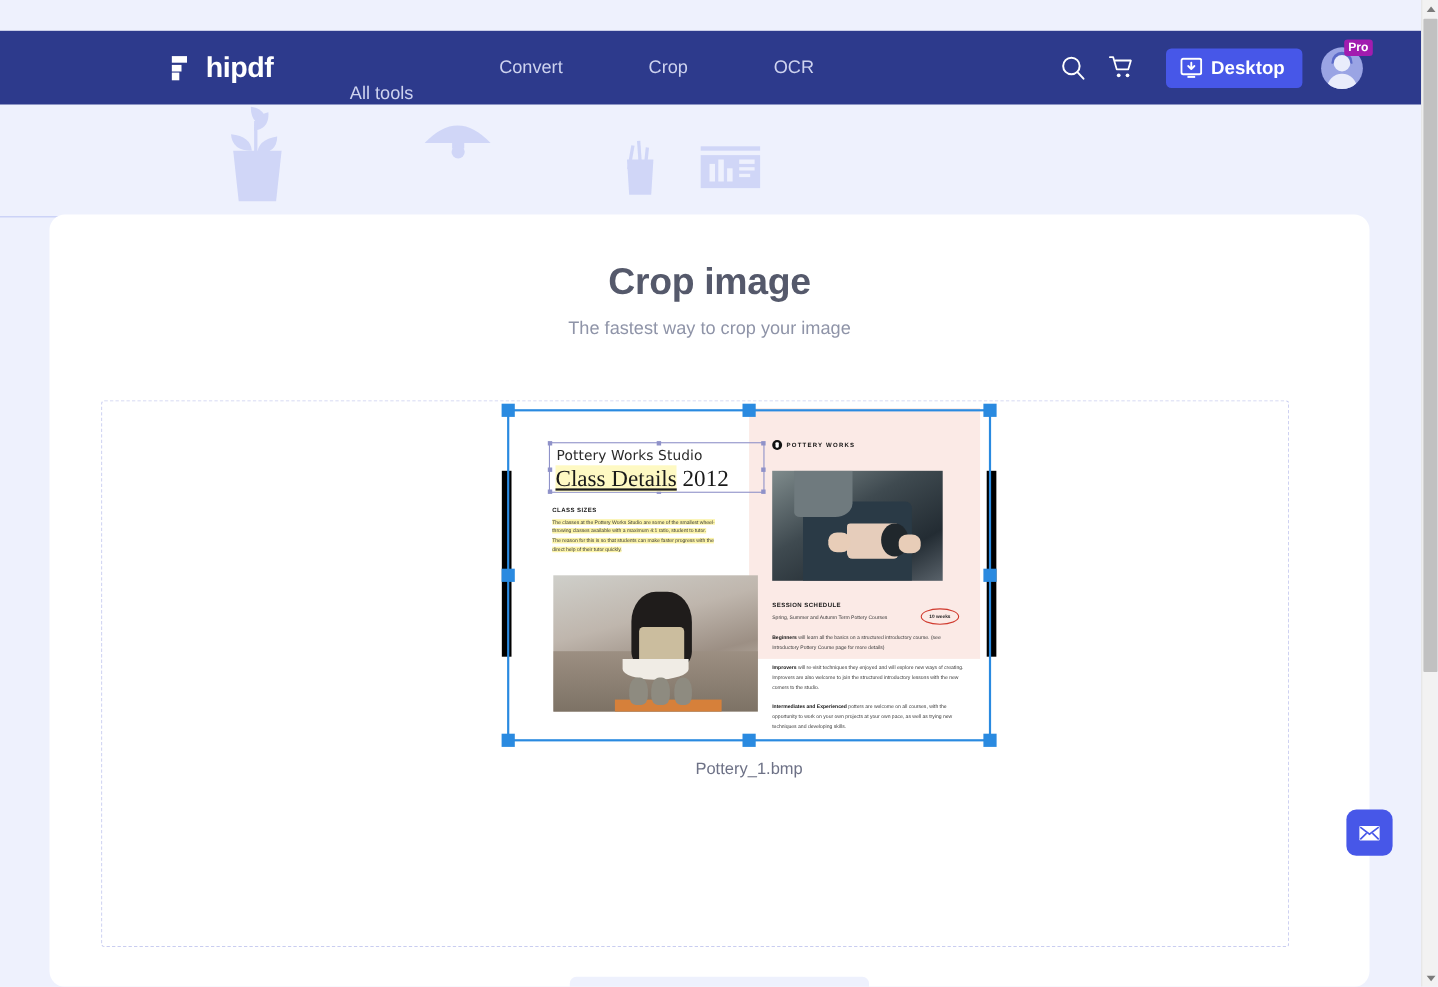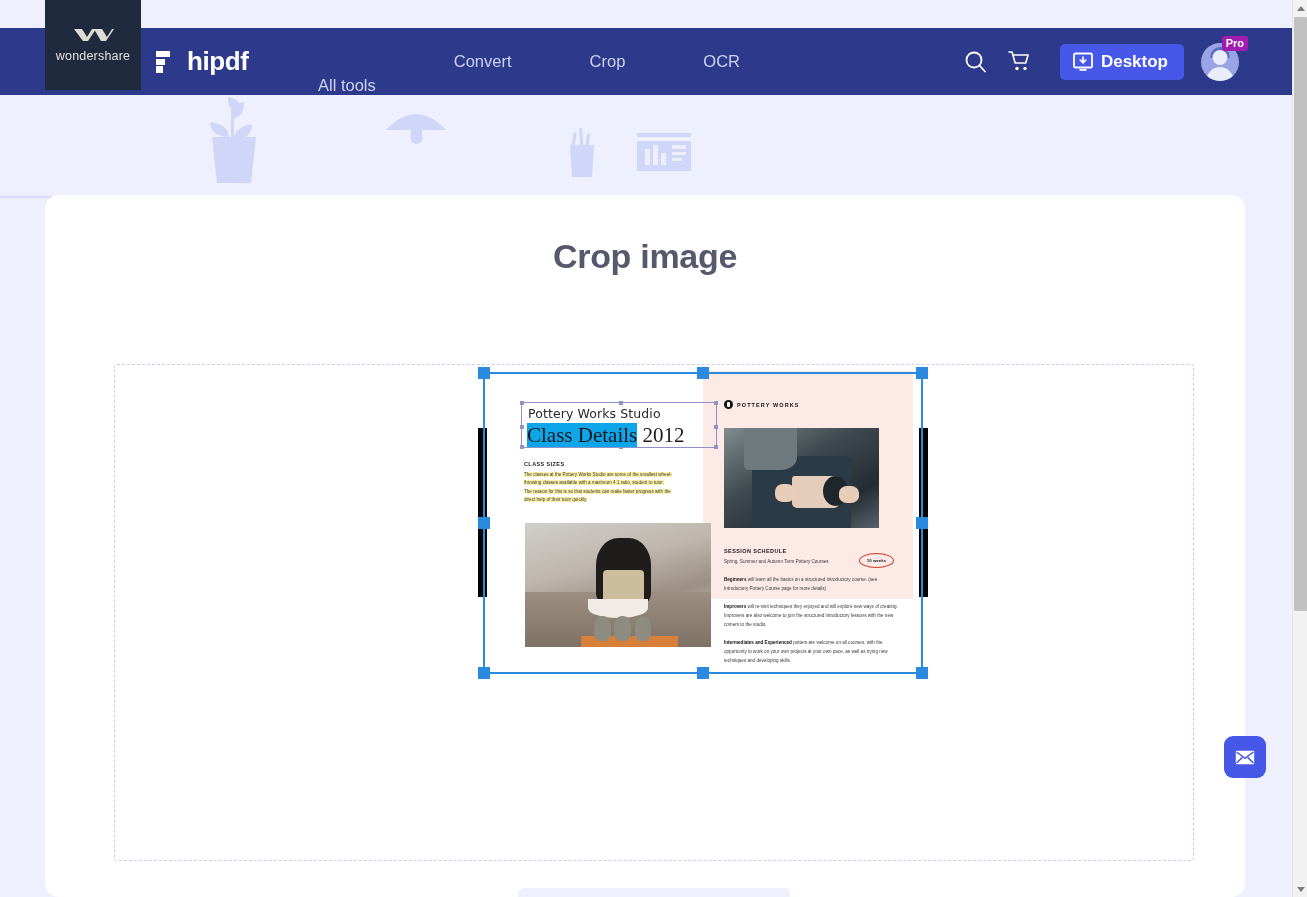--- a/index.html
+++ b/index.html
@@ -429,13 +429,6 @@
 
   <div class="navbar"></div>
 
-  <div class="ws-badge">
-    <svg class="ws-mark" viewBox="0 0 42 16">
-      <path d="M2 2 L10 2 L15 10 L20 2 L24 2 L16 14 L11 14 Z" fill="#dedbd5"></path>
-      <path d="M22 2 L30 2 L35 10 L40 2 L42 2 L34 14 L29 14 Z" fill="#dedbd5"></path>
-    </svg>
-    <div class="ws-name">wondershare</div>
-  </div>
 
   <div class="brand">
     <svg class="logo-mark" viewBox="0 0 22 24">

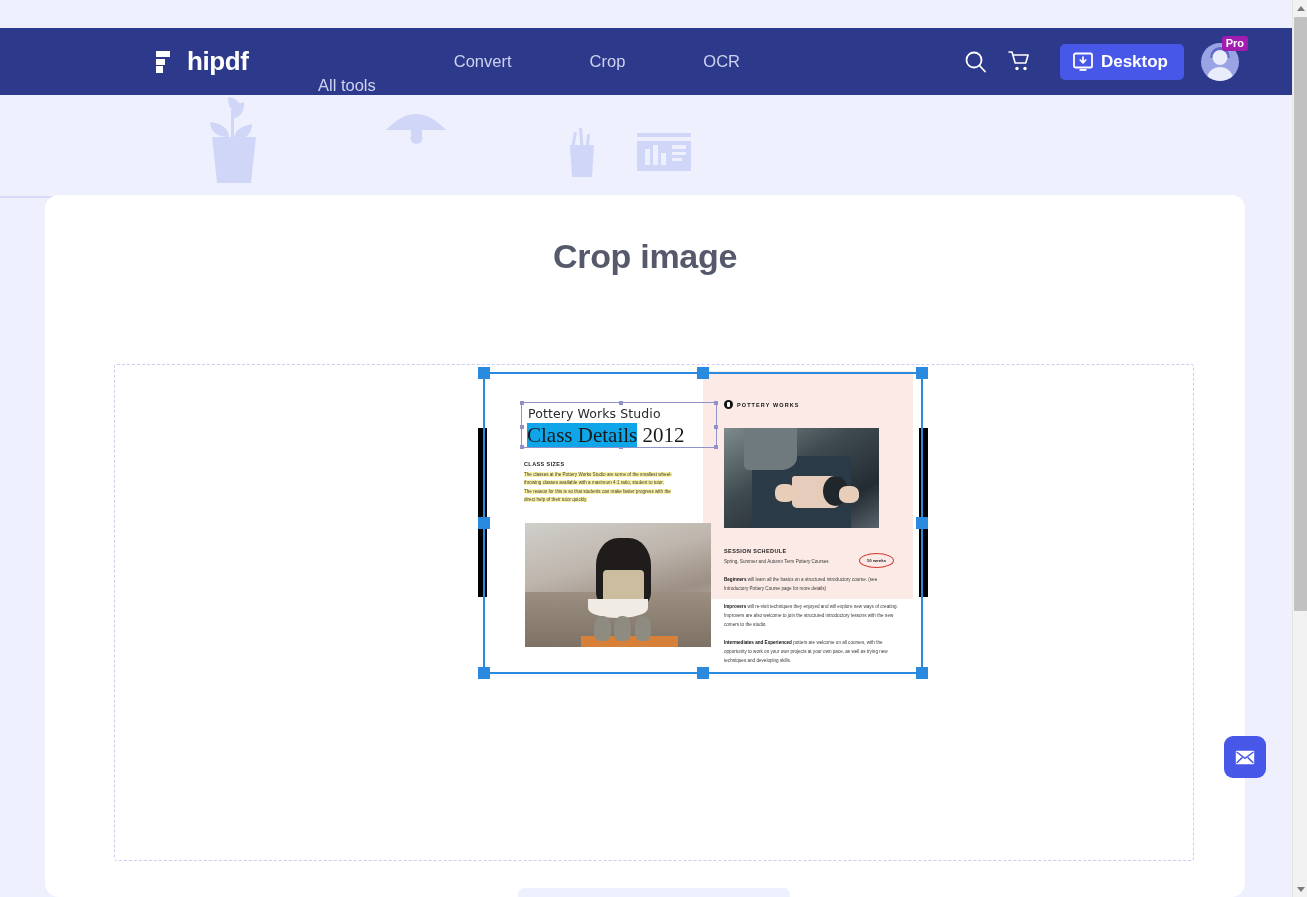--- a/index.html
+++ b/index.html
@@ -480,6 +480,7 @@
 
   <div class="card">
     <div class="page-title">Crop image</div>
+    <div class="page-sub">The fastest way to crop your image</div>
 
     <div class="dropzone">
 

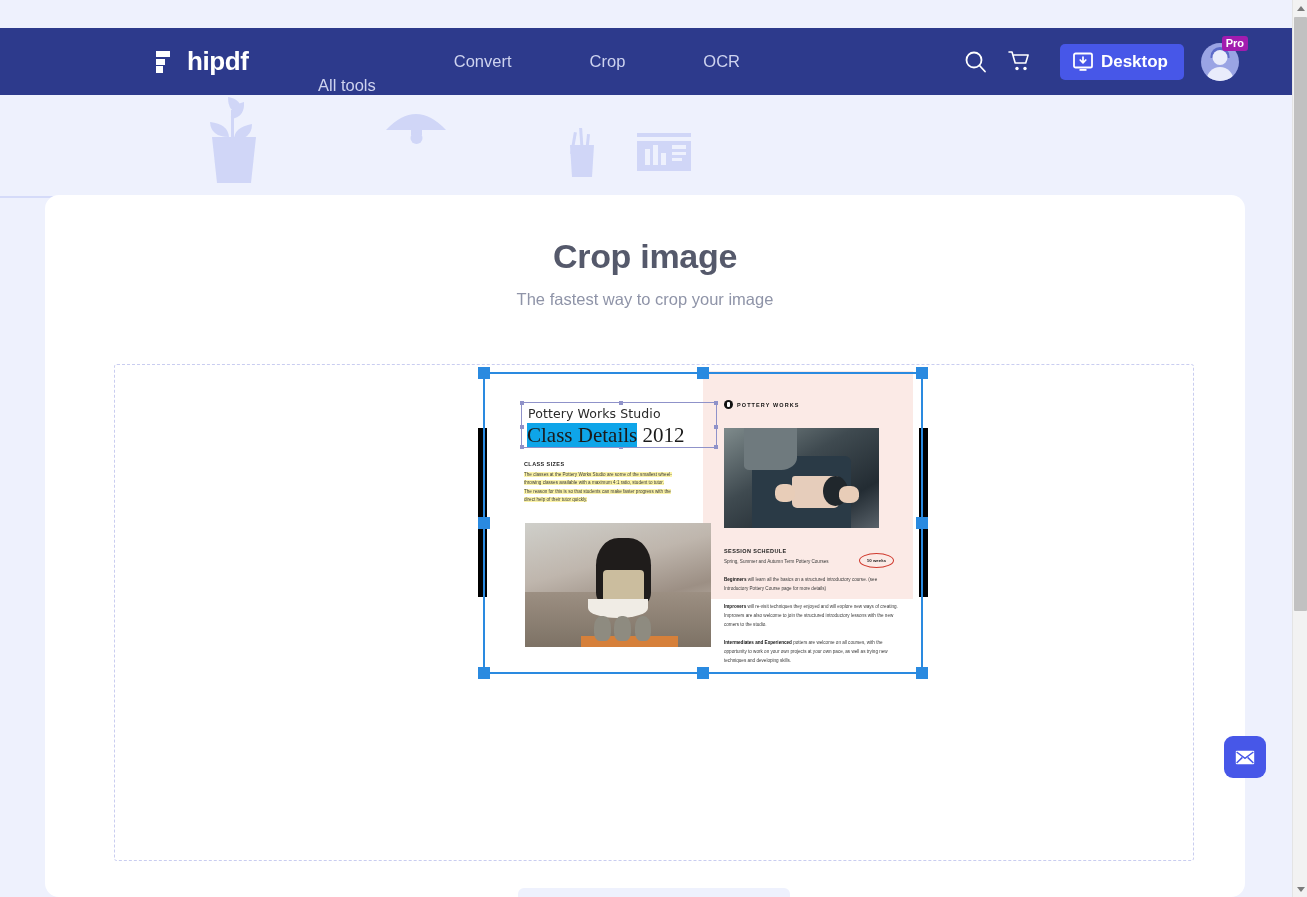--- a/index.html
+++ b/index.html
@@ -126,7 +126,7 @@
 
   
   .dropzone {
-    position: absolute; left: 69px; top: 169px;
+    position: absolute; left: 47px; top: 169px;
     width: 1080px; height: 497px;
     border: 1px dashed #c9cdf0;
     border-radius: 3px;

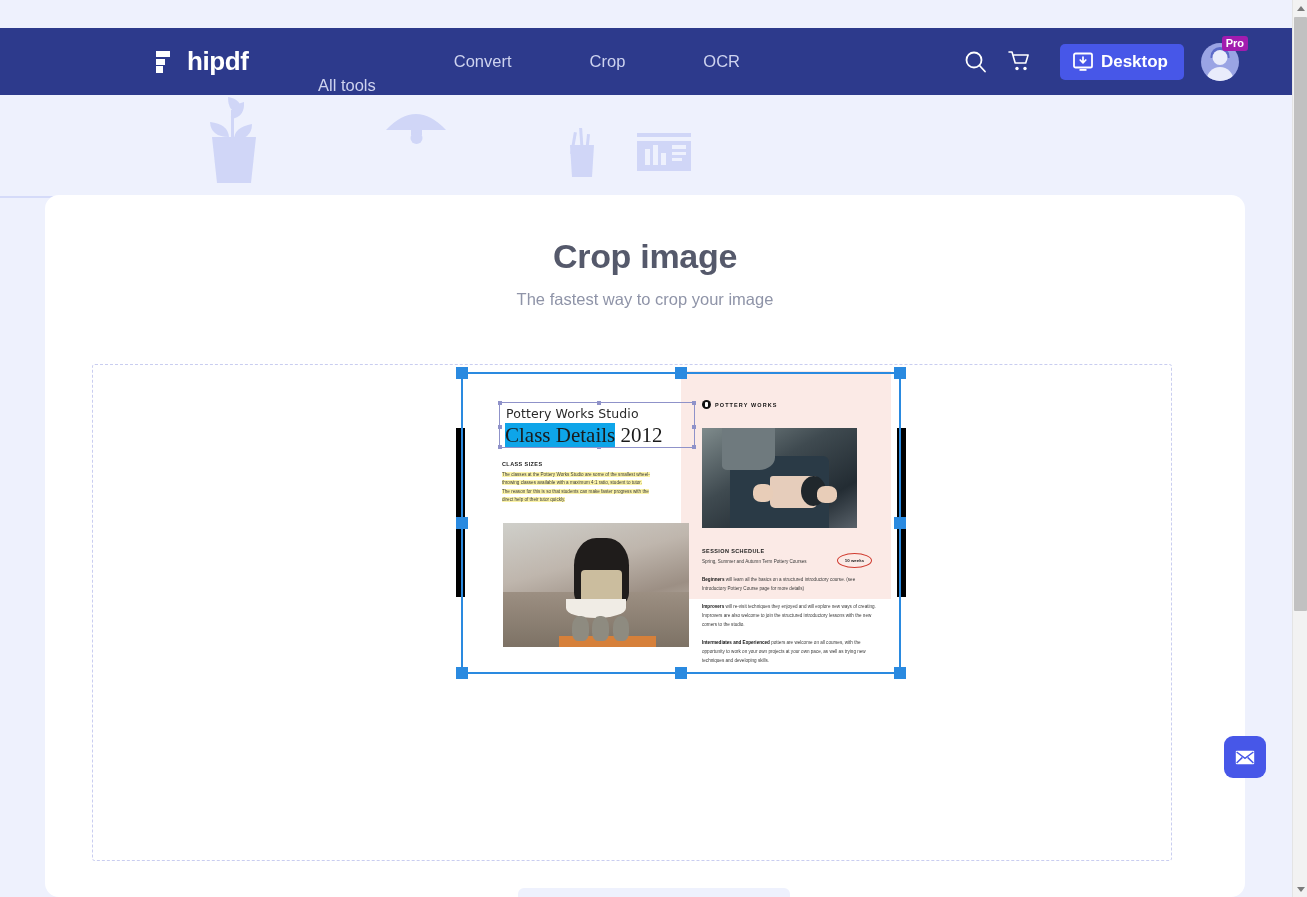--- a/index.html
+++ b/index.html
@@ -169,7 +169,7 @@
     font-family: "Liberation Serif", serif;
     font-size: 21px; color: #1a1a1a;
   }
-  .t-class .sel { background: #0ea5e9; }
+  .t-class .sel { background: #fef9c3; text-decoration: underline; }
   .lbl-class-sizes {
     position: absolute; left: 46px; top: 90px;
     font-size: 5.5px; font-weight: 700; color: #1a1a1a; letter-spacing: .4px;

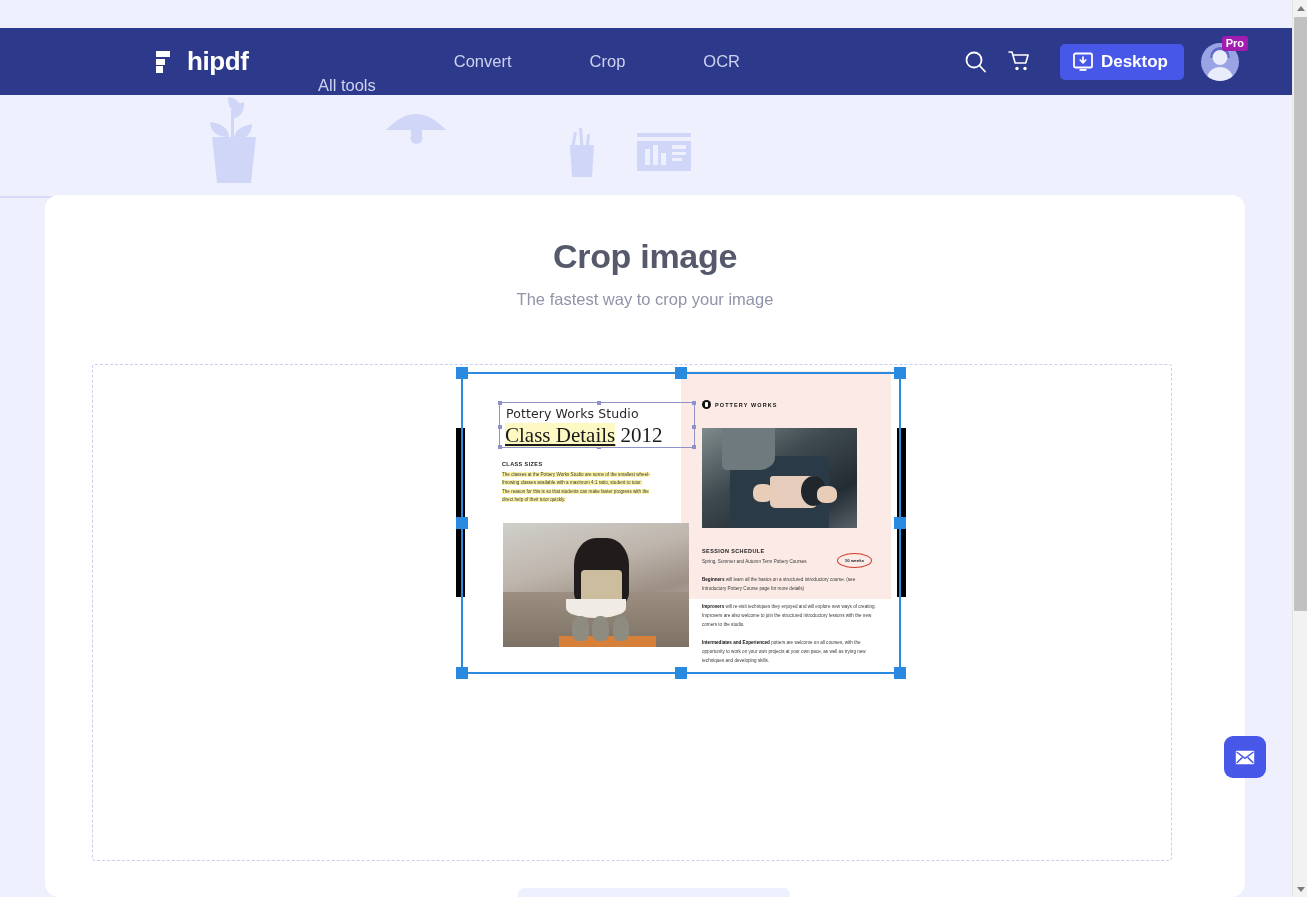--- a/index.html
+++ b/index.html
@@ -549,6 +549,7 @@
           <div class="handle h-br"></div>
         </div>
 
+        <div class="filename">Pottery_1.bmp</div>
       </div>
 
     </div>

